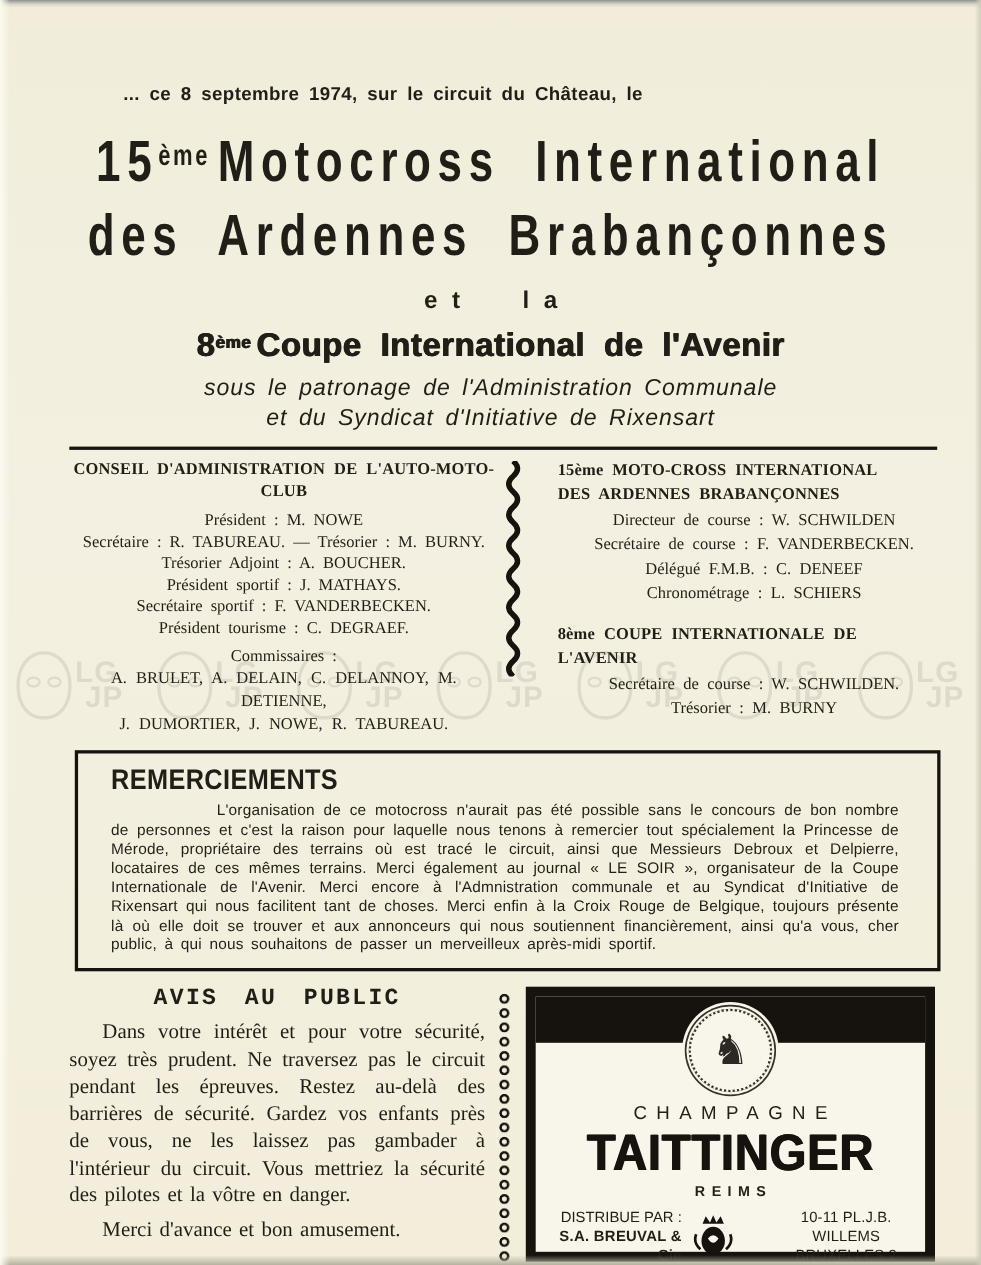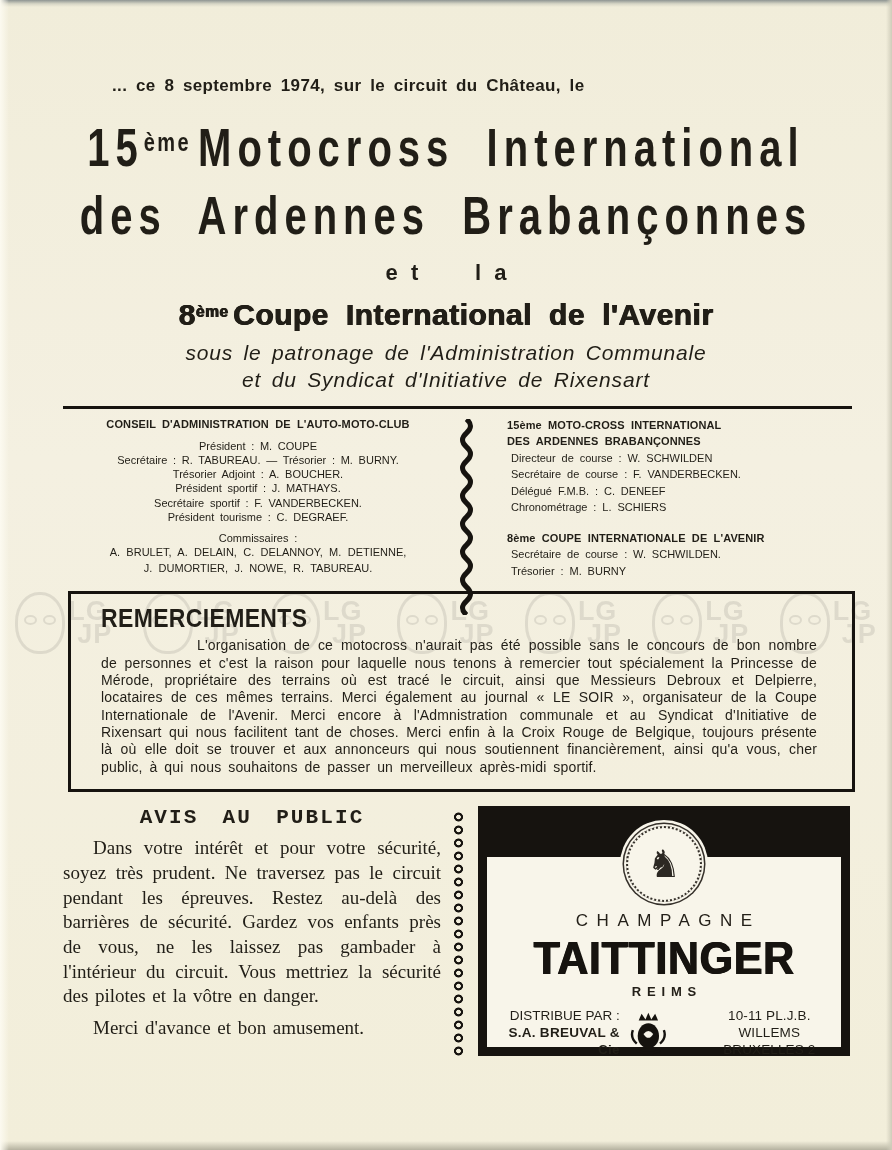--- a/index.html
+++ b/index.html
@@ -55,7 +55,7 @@
   .rule { margin:12px 40px 0 63px; height:3px; background:#16130f; }
 
   
-  .committees { display:flex; margin:8px 42px 0 63px; position:relative; font-size:11px; line-height:1.28; }
+  .committees { display:flex; margin:8px 42px 0 63px; position:relative; font-size:15px; line-height:1.28;font-family:Liberation Serif, serif; }
   .col-left { width:390px; text-align:center; }
   .col-head { font-weight:bold; word-spacing:0.28em; letter-spacing:0.01em; line-height:1.35; }
   .col-left .body-line { word-spacing:0.24em; line-height:1.3; }

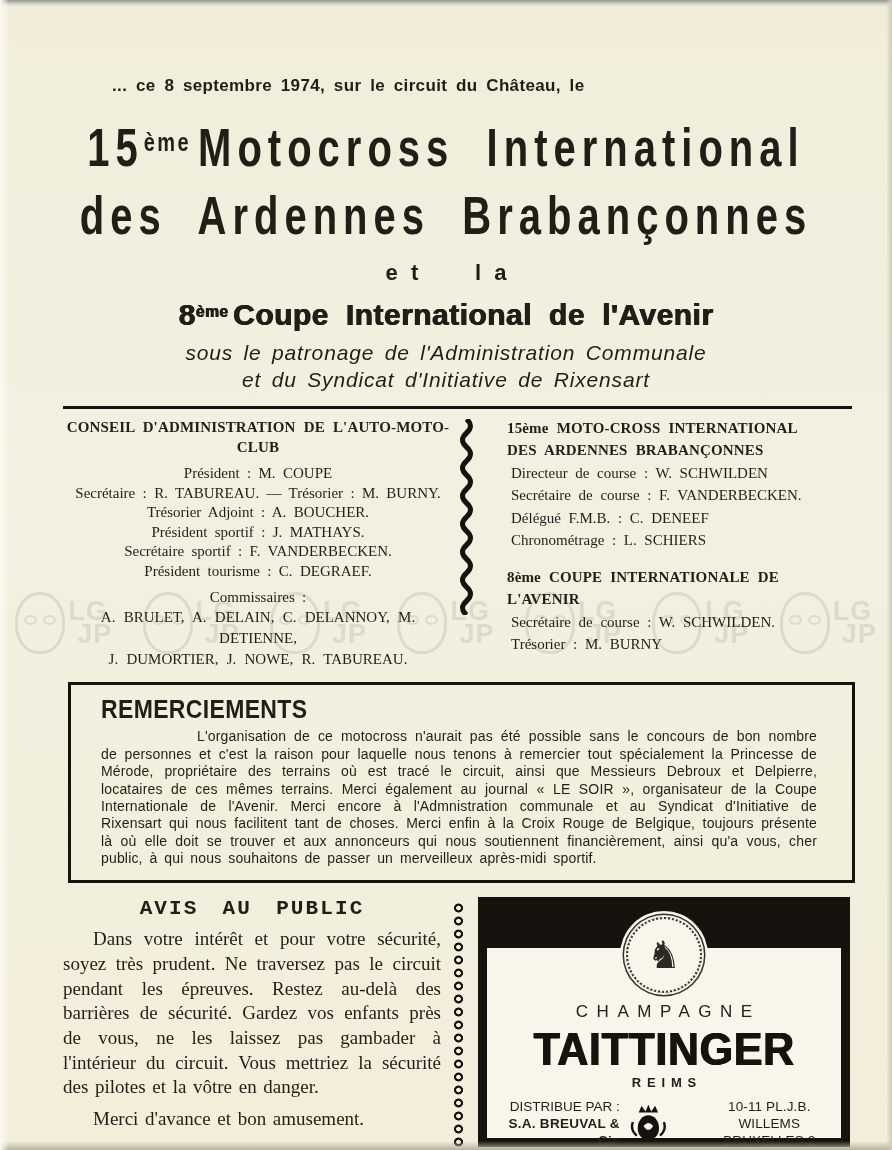--- a/index.html
+++ b/index.html
@@ -188,7 +188,7 @@
         <div class="col-head">
           <div>CONSEIL D'ADMINISTRATION DE L'AUTO-MOTO-CLUB</div>
         </div>
-        <div class="body-line first">Président : M. COUPE</div>
+        <div class="body-line first">Président : M. NOWE</div>
         <div class="body-line">Secrétaire : R. TABUREAU. — Trésorier : M. BURNY.</div>
         <div class="body-line">Trésorier Adjoint : A. BOUCHER.</div>
         <div class="body-line">Président sportif : J. MATHAYS.</div>

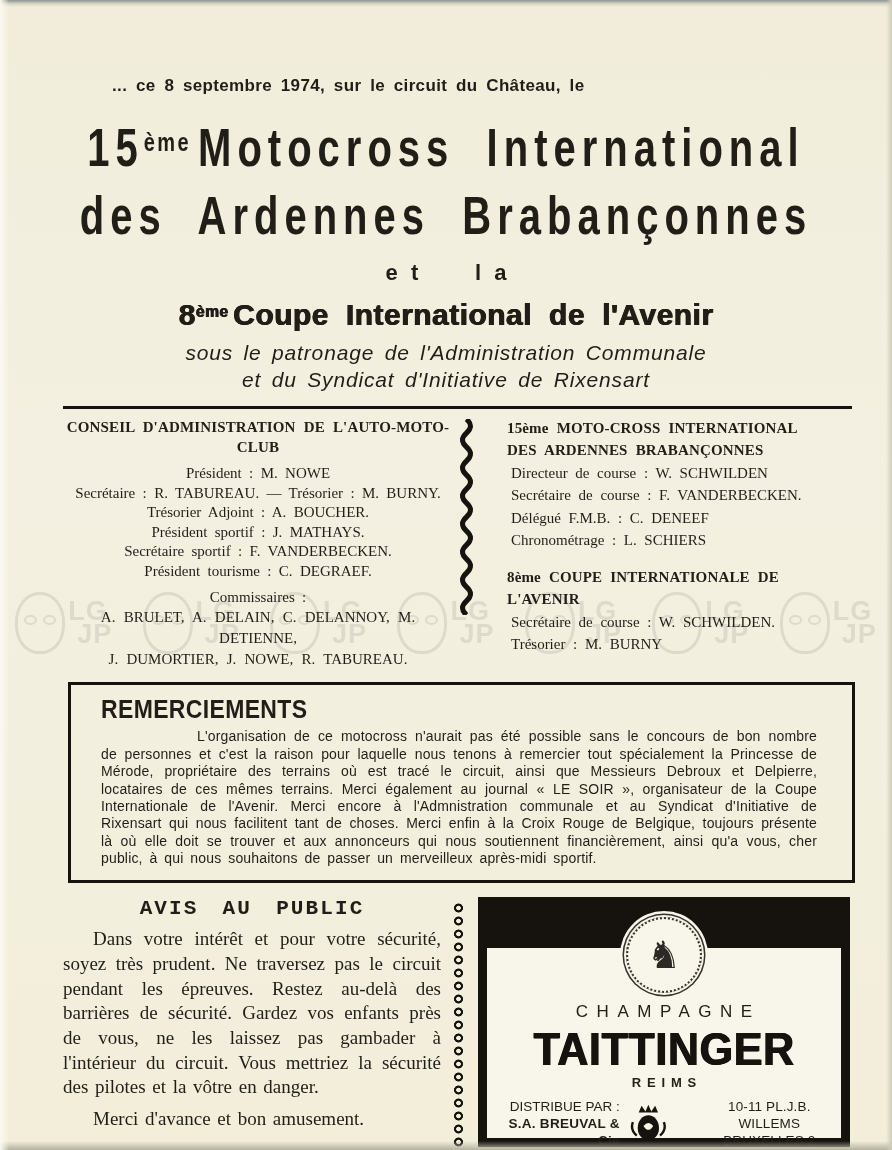--- a/index.html
+++ b/index.html
@@ -65,7 +65,7 @@
   .wavy { position:absolute; left:396px; top:2px; }
   .col-right { margin-left:42px; flex:1; }
   .col-right .col-head { text-align:left; margin-left:12px; line-height:1.5; }
-  .col-right .body-line { margin-left:16px; word-spacing:0.26em; line-height:1.5; }
+  .col-right .body-line { margin-left:26px; word-spacing:0.26em; line-height:1.5;text-align:center; }
   .sec2 { margin-top:14px; }
 
   

